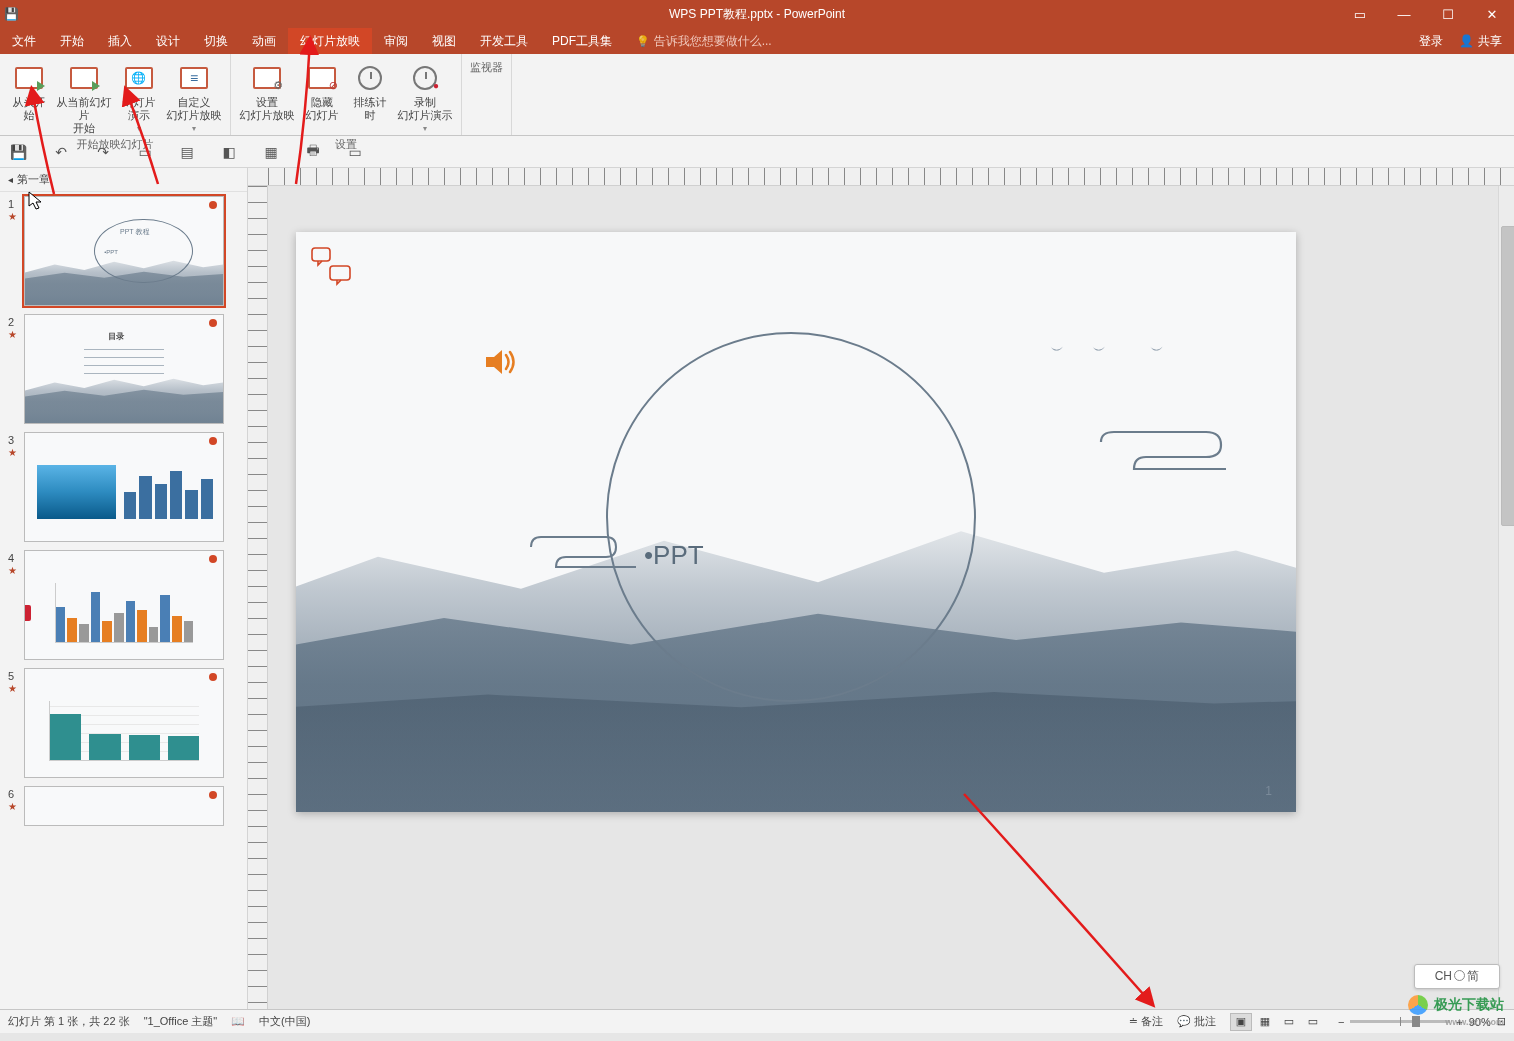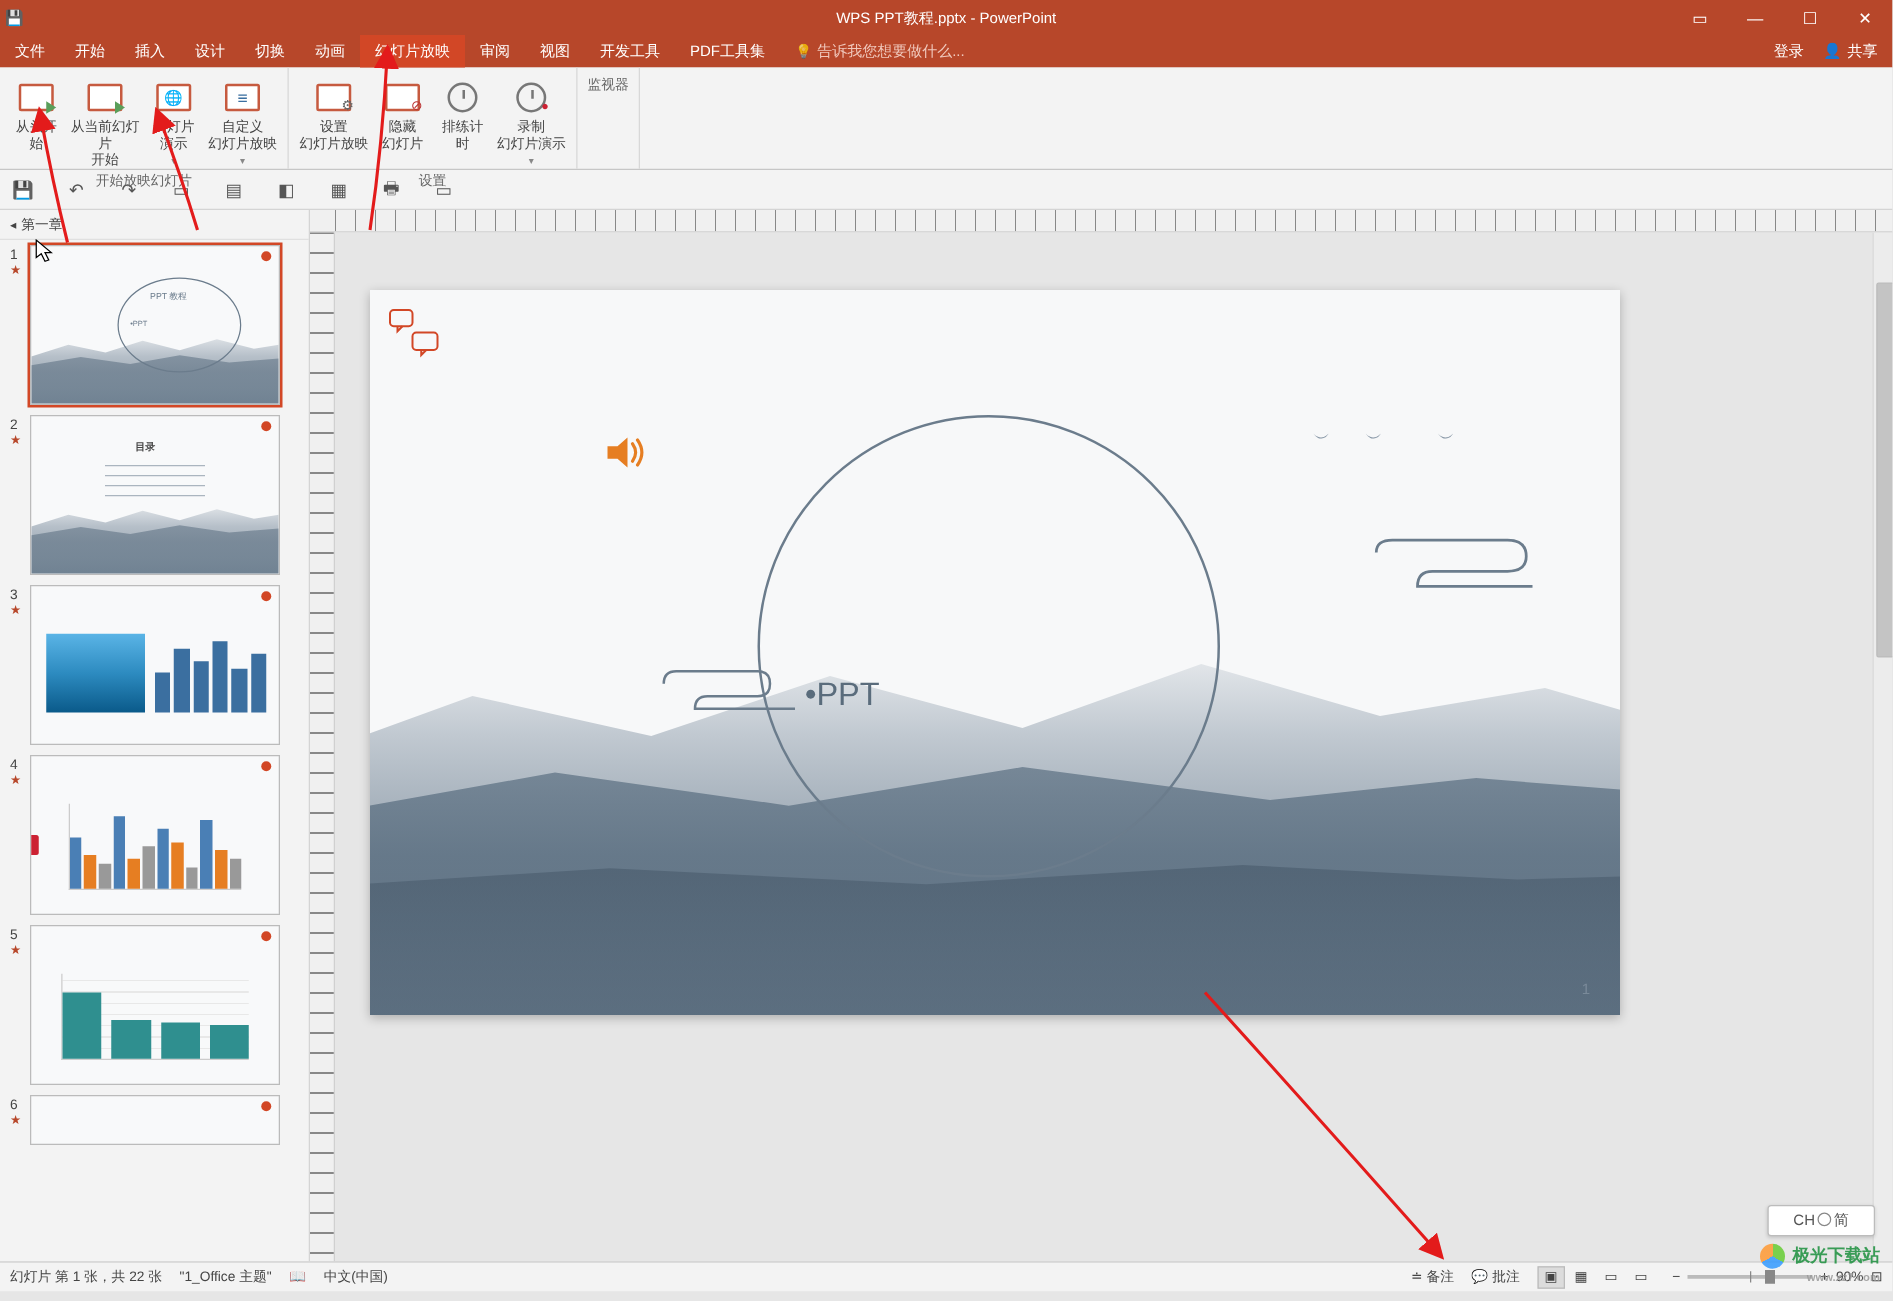--- a/index.html
+++ b/index.html
@@ -50,7 +50,7 @@
 .thumbitem { display: flex; margin-bottom: 8px; }
 .thumbitem .num { width: 16px; font-size: 11px; color: #444; padding-top: 2px; }
 .thumbitem .num .star { color: #b7472a; font-size: 10px; }
-.thumb { width: 200px; height: 128px; background: #f8f9fa; border: 1px solid #bbb; position: relative; overflow: hidden; }
+.thumb { width: 200px; height: 110px; background: #f8f9fa; border: 1px solid #bbb; position: relative; overflow: hidden; }
 .thumb.selected { outline: 2px solid #d24726; outline-offset: 0; }
 .thumb .brand { position: absolute; top: 4px; right: 6px; width: 8px; height: 8px; border-radius: 50%; background: #d24726; }
 .mountains { position: absolute; inset: 0; }

